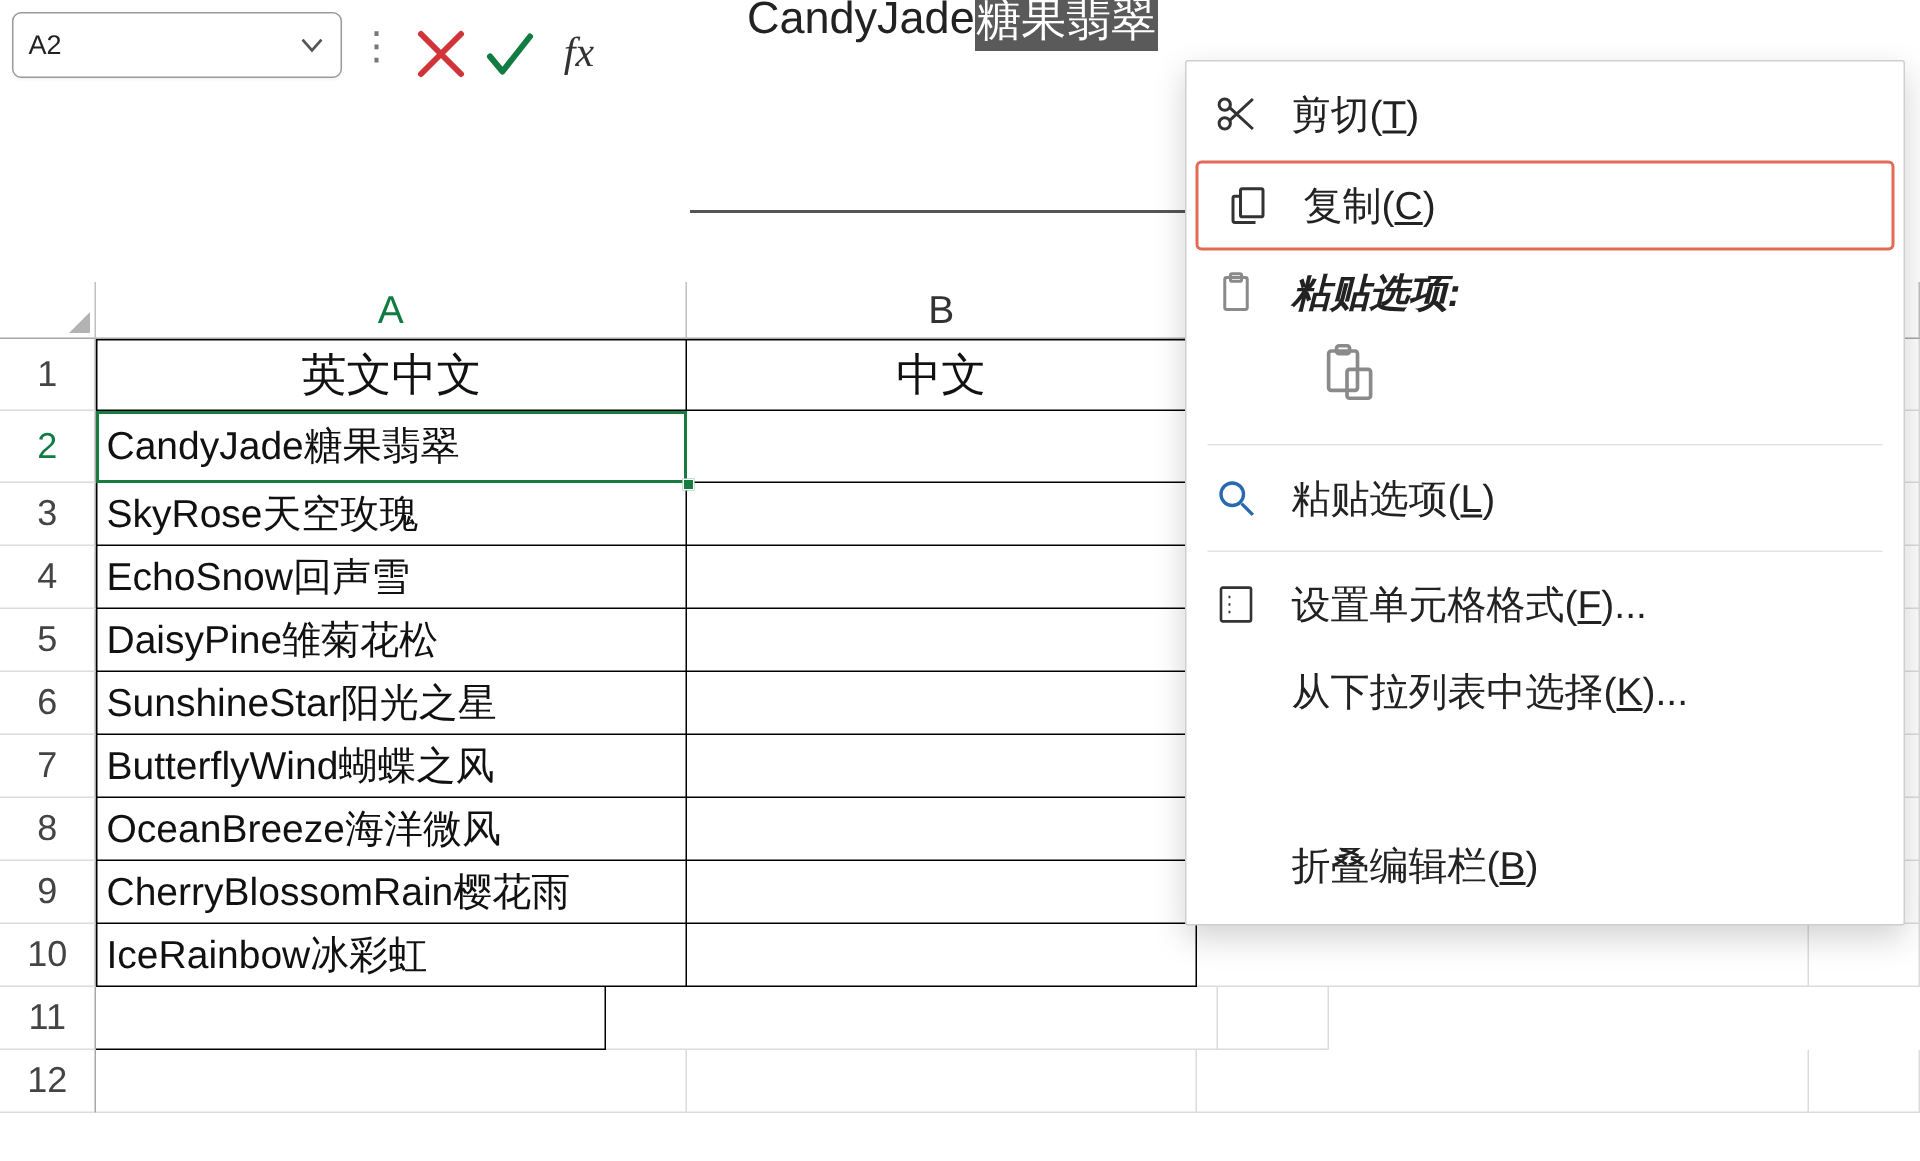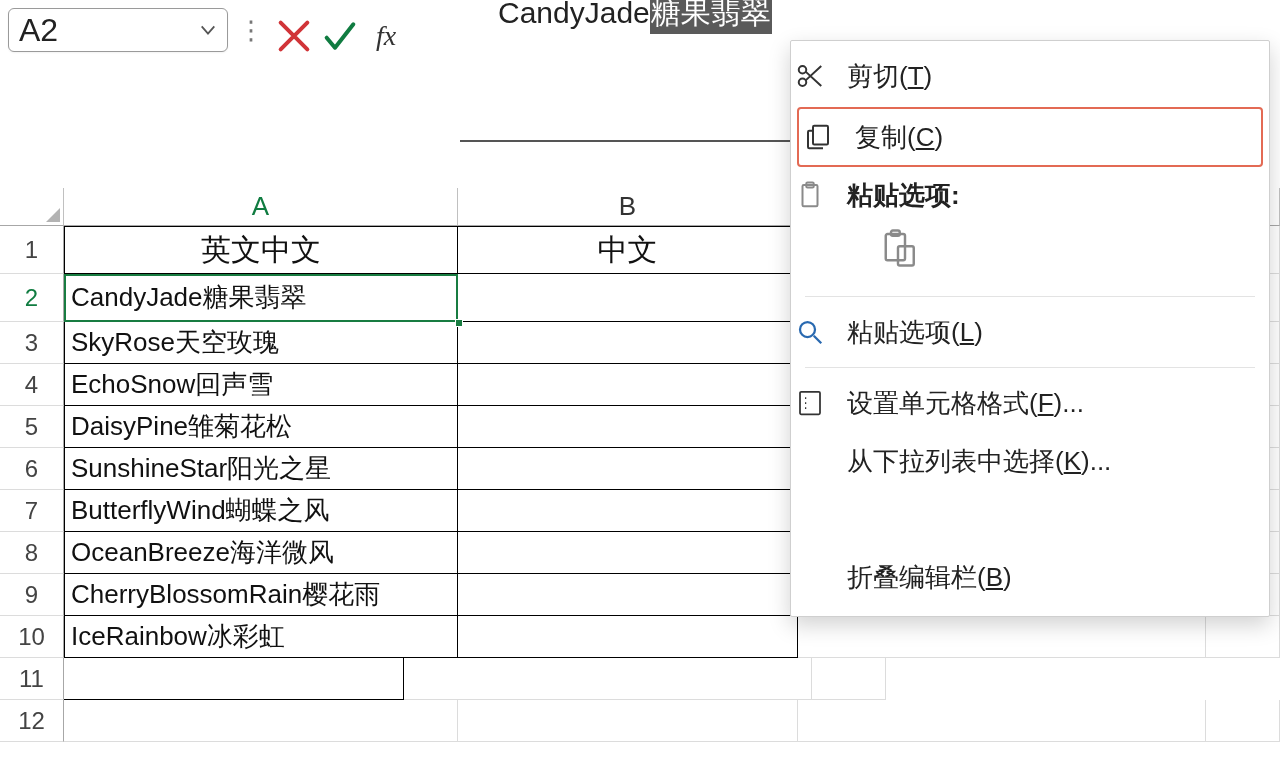--- a/index.html
+++ b/index.html
@@ -8,7 +8,7 @@
 
   
   .formula-bar { position:absolute; left:8px; top:4px; display:flex; align-items:center; gap:6px; }
-  .name-box { display:flex; align-items:center; width:220px; height:44px; border:1px solid #9a9a9a; border-radius:6px; background:#fff; padding:16px 10px; font-size:32px; color:#222; box-shadow:0 1px 2px rgba(0,0,0,.05); }
+  .name-box { display:flex; align-items:center; width:220px; height:44px; border:1px solid #9a9a9a; border-radius:6px; background:#fff; padding:16px 10px; font-size:18px; color:#222; box-shadow:0 1px 2px rgba(0,0,0,.05); }
   .name-box .txt { flex:1; }
   .name-box .chev { width:18px; height:18px; display:flex; align-items:center; justify-content:center; color:#555; }
   .sepdots { width:34px; text-align:center; color:#777; font-size:26px; }

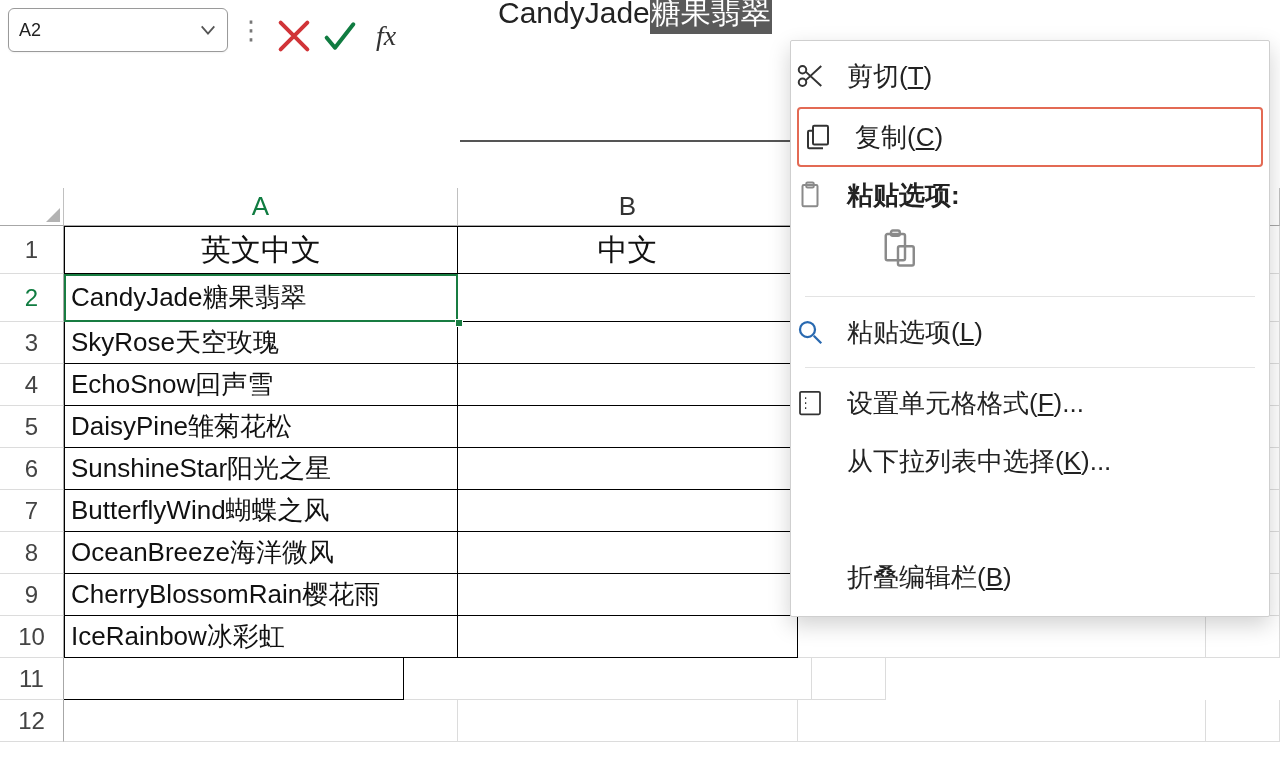--- a/index.html
+++ b/index.html
@@ -46,7 +46,7 @@
 
   
   .ctx { position:absolute; left:790px; top:40px; width:480px; background:#fff; border:1px solid #cfcfcf; box-shadow:0 8px 22px rgba(0,0,0,.18); padding:6px 0 10px 0; font-size:26px; z-index:50; border-radius:2px; }
-  .ctx .item { display:flex; align-items:center; height:58px; padding:0 24px 0 4px; gap:22px; cursor:default; }
+  .ctx .item { display:flex; align-items:center; height:58px; padding:0 24px 0 18px; gap:22px; cursor:default; }
   .ctx .item.highlight { border:2px solid #e36a54; border-radius:4px; margin:2px 6px; height:60px;}
   .ctx .label { flex:1; color:#222; }
   .ctx .ico { width:30px; height:30px; display:flex; align-items:center; justify-content:center; color:#555; flex-shrink:0; }

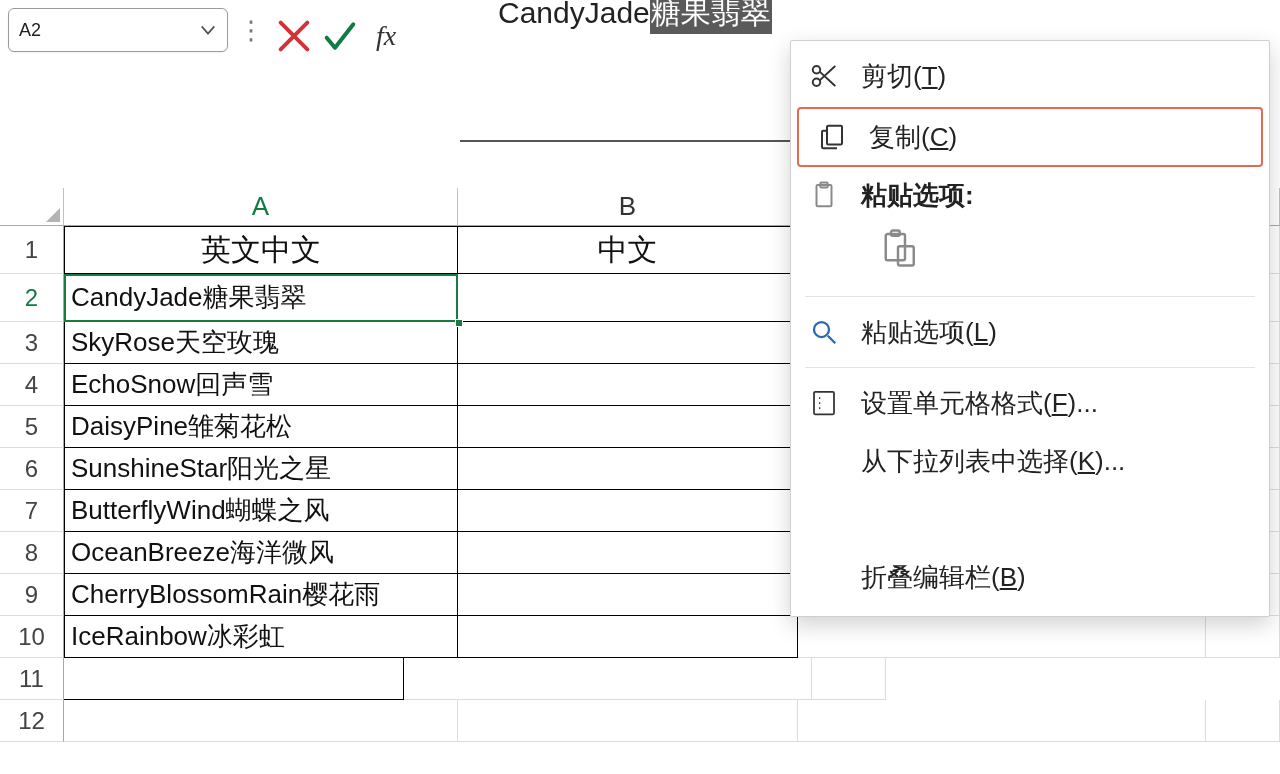--- a/index.html
+++ b/index.html
@@ -211,7 +211,7 @@
       <span class="label"><span>复制(</span><span class="u">C</span><span>)</span></span>
     </div>
 
-    <div class="item" style="height:52px;">
+    <div class="item" style="height:52px;font-style:italic;">
       <span class="ico">
         <svg viewBox="0 0 24 24" fill="none" stroke="#8a8a8a" stroke-width="1.6">
             <rect x="6" y="4" width="12" height="17" rx="1"></rect>

